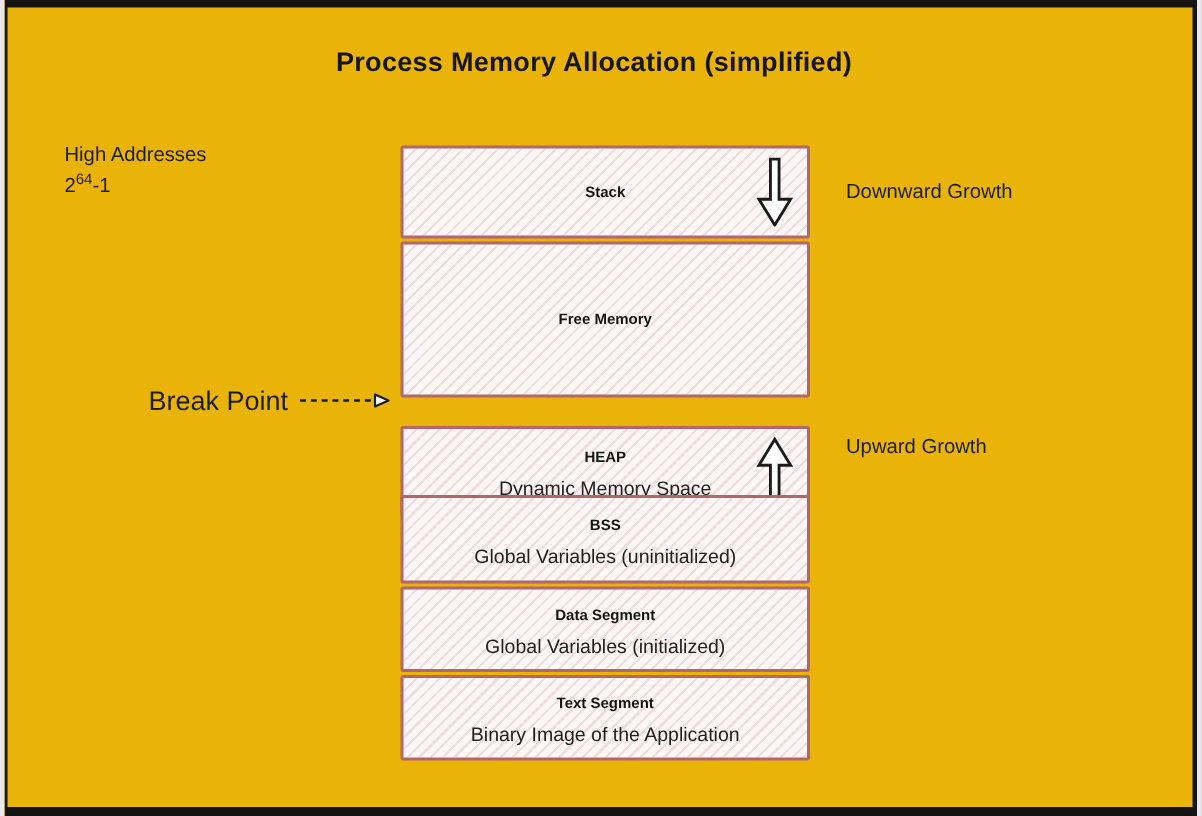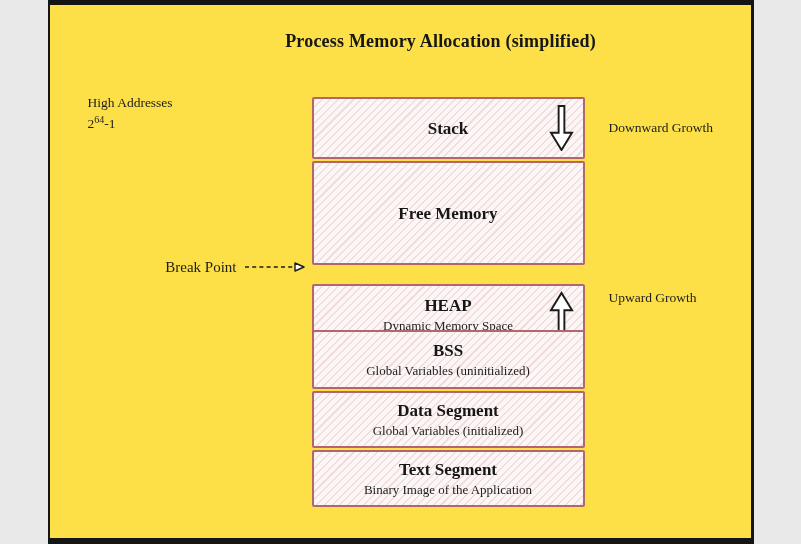--- a/index.html
+++ b/index.html
@@ -4,8 +4,8 @@
 <style>
   html,body{margin:0;padding:0;background:#e9e9e9;}
   .stage{
-    position:relative;width:706px;height:544px;background:#fde047;
-    font-family:Liberation Serif, serif;color:var(--text,#161616);
+    position:relative;width:795px;height:544px;background:#eab308;
+    font-family:Liberation Sans, sans-serif;color:var(--text,#161616);
     overflow:hidden;margin:0 auto;
   }
   .frame{

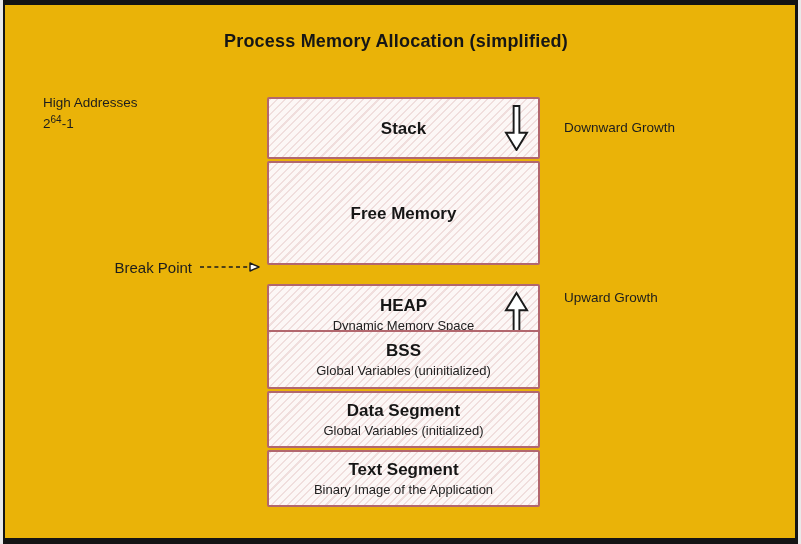--- a/index.html
+++ b/index.html
@@ -34,7 +34,7 @@
   .seg-data {top:391px;height:57px;}
   .seg-text {top:450px;height:57px;}
   .seg-center{text-align:center;}
-  .seg-label{font-weight:bold;font-size:17px;line-height:19px;}
+  .seg-label{font-weight:bold;font-size:10px;line-height:19px;}
   .seg-sub{font-size:13px;line-height:17px;margin-top:2px;color:#222;}
   .block-arrow{position:absolute;right:9px;top:50%;transform:translateY(-50%);}
   

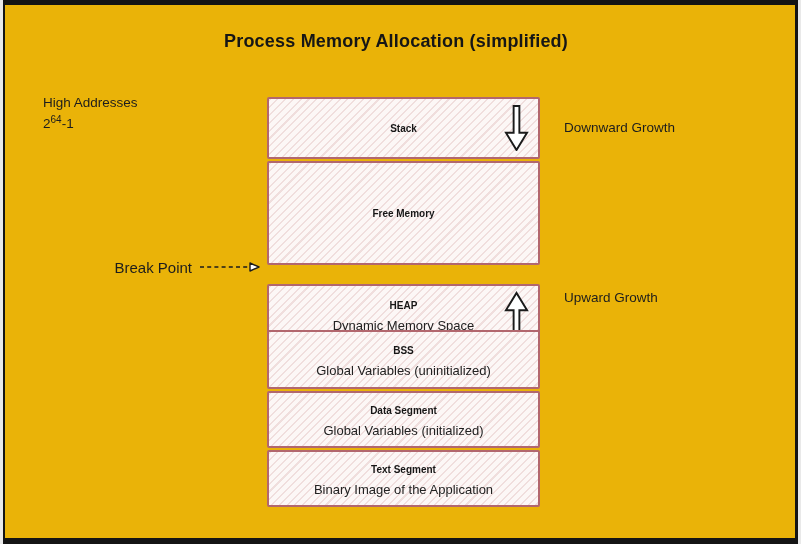--- a/index.html
+++ b/index.html
@@ -46,7 +46,7 @@
   .breakpoint{
     position:absolute;left:40px;top:258px;width:218px;height:18px;
     display:flex;align-items:center;justify-content:flex-end;gap:7px;
-    font-size:15px;color:#1d1d1d;
+    font-size:18px;color:#1d1d1d;
   }
   
   .side-label{position:absolute;left:561px;font-size:13.5px;color:#1d1d1d;}

